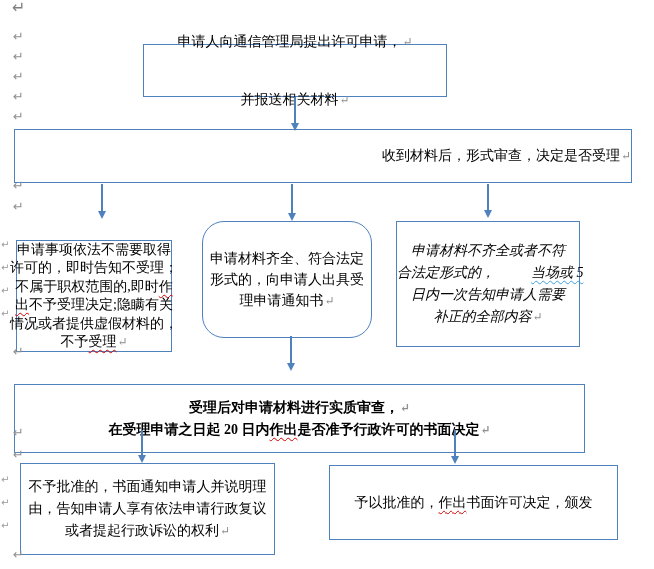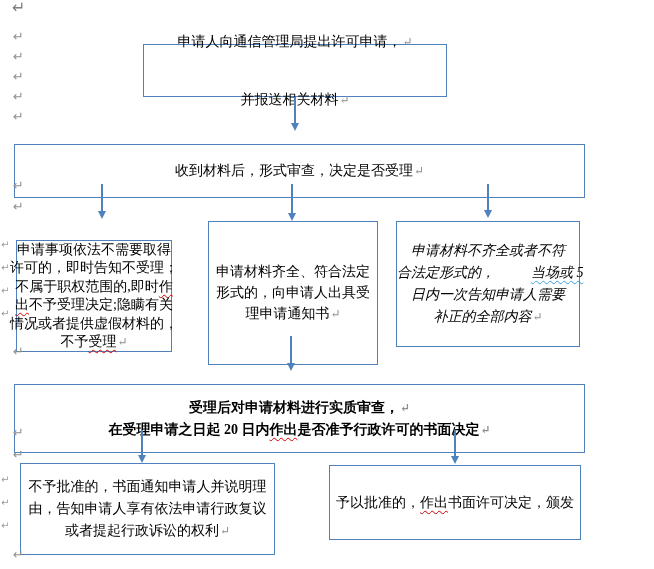--- a/index.html
+++ b/index.html
@@ -16,7 +16,7 @@
   }
   .box .line{white-space:nowrap;}
   #b1{left:143px;top:44px;width:304px;height:53px;line-height:22px;gap:36px;}
-  #b2{left:14px;top:144px;width:571px;height:54px;line-height:22px;}
+  #b2{left:14px;top:129px;width:618px;height:54px;line-height:22px;align-items:flex-end;}
   #b3{left:16px;top:240px;width:156px;height:112px;line-height:18.5px;align-items:center;}
   #b4{left:208px;top:221px;width:170px;height:144px;line-height:21px;}
   #b5{left:396px;top:221px;width:184px;height:126px;line-height:22px;font-style:italic;}

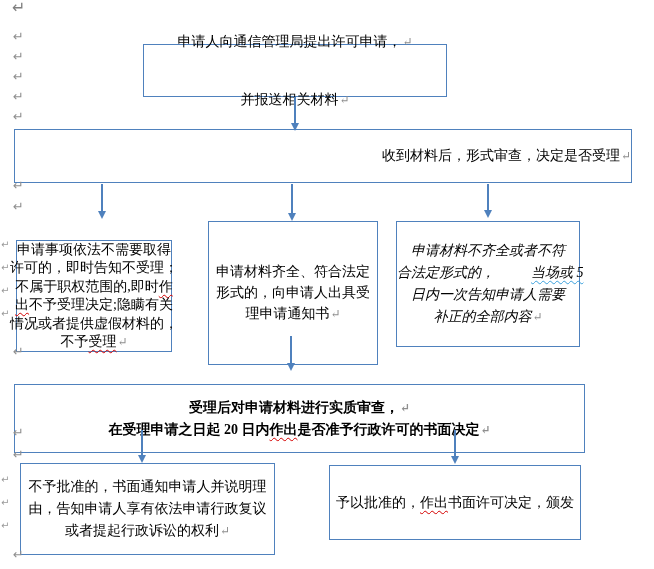--- a/index.html
+++ b/index.html
@@ -18,7 +18,7 @@
   #b1{left:143px;top:44px;width:304px;height:53px;line-height:22px;gap:36px;}
   #b2{left:14px;top:129px;width:618px;height:54px;line-height:22px;align-items:flex-end;}
   #b3{left:16px;top:240px;width:156px;height:112px;line-height:18.5px;align-items:center;}
-  #b4{left:208px;top:221px;width:170px;height:144px;line-height:21px;}
+  #b4{left:202px;top:221px;width:170px;height:117px;line-height:21px;border-radius:22px;}
   #b5{left:396px;top:221px;width:184px;height:126px;line-height:22px;font-style:italic;}
   #b6{left:14px;top:384px;width:571px;height:69px;line-height:22px;font-weight:bold;}
   #b7{left:20px;top:463px;width:255px;height:92px;line-height:22px;}

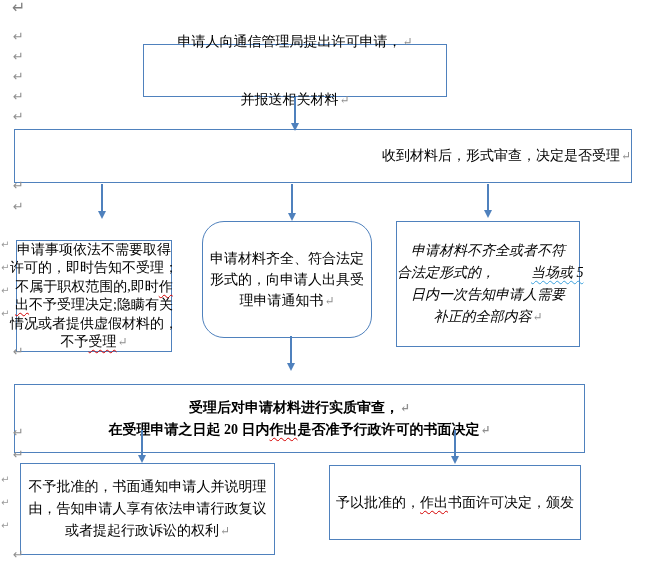--- a/index.html
+++ b/index.html
@@ -22,7 +22,7 @@
   #b5{left:396px;top:221px;width:184px;height:126px;line-height:22px;font-style:italic;}
   #b6{left:14px;top:384px;width:571px;height:69px;line-height:22px;font-weight:bold;}
   #b7{left:20px;top:463px;width:255px;height:92px;line-height:22px;}
-  #b8{left:329px;top:465px;width:252px;height:75px;line-height:22px;}
+  #b8{left:329px;top:465px;width:289px;height:75px;line-height:22px;}
 
   .mark{color:#8f8f8f;font-size:12px;padding-left:1px;}
   .sp-red{

